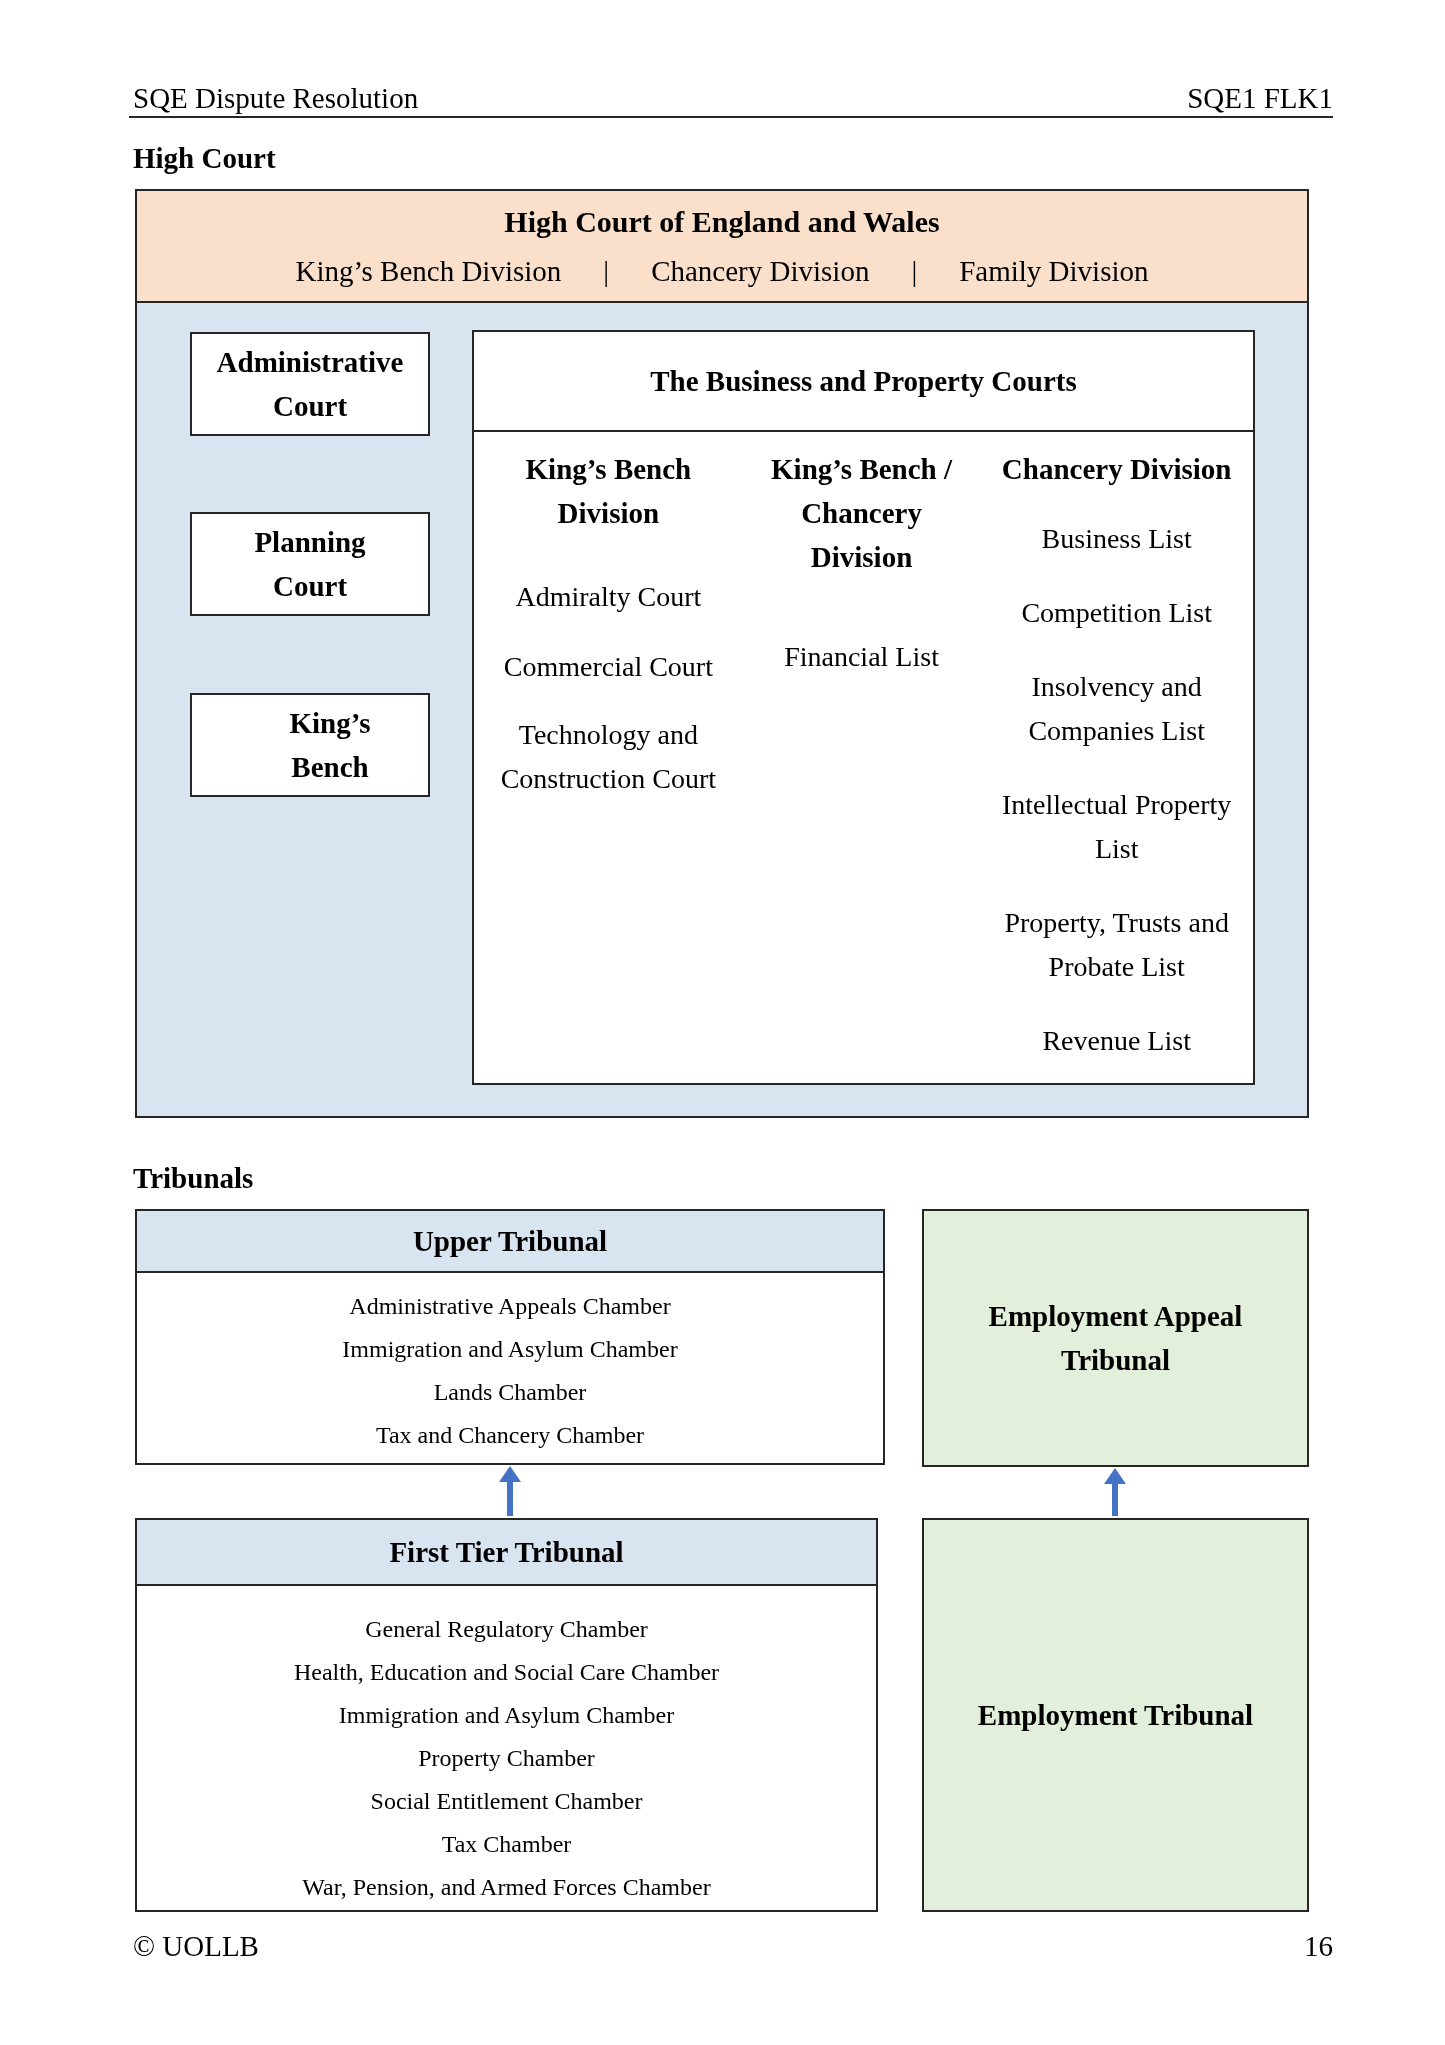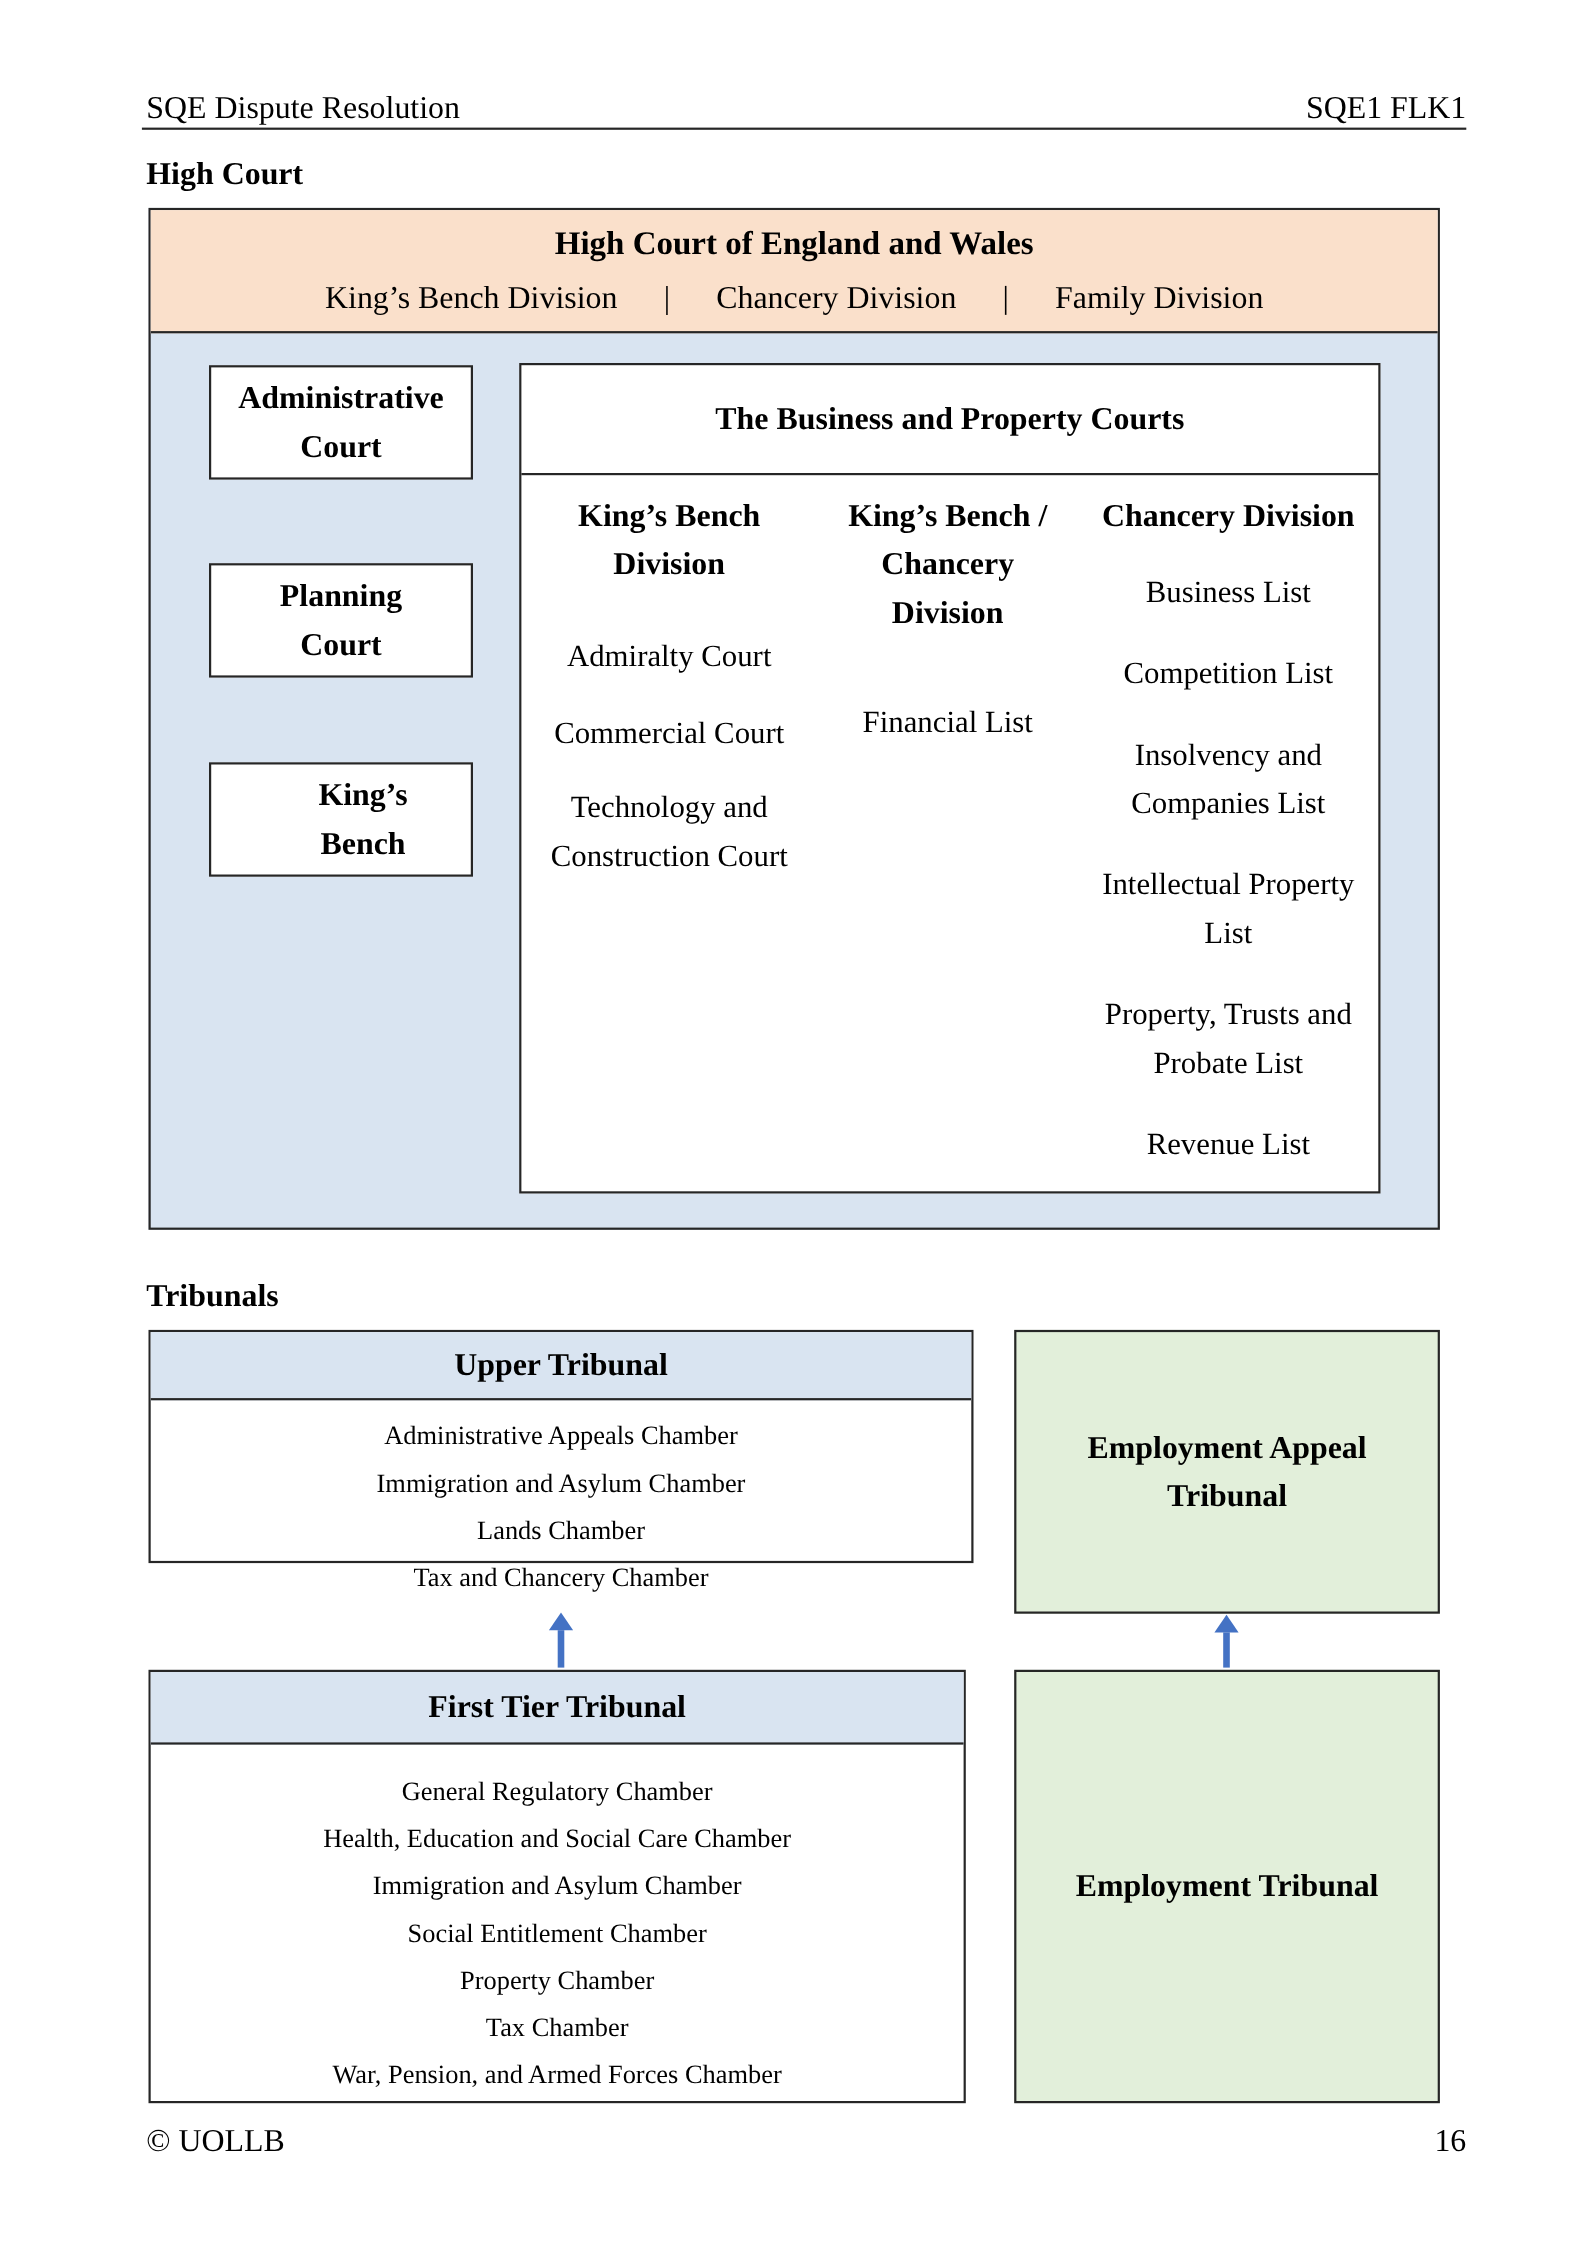--- a/index.html
+++ b/index.html
@@ -65,7 +65,7 @@
   .trib-box{position:absolute;background:#fff;border:2px solid var(--border);box-sizing:border-box;}
   .trib-head{background:var(--tribunal-header-fill);border-bottom:2px solid var(--border);display:flex;align-items:center;justify-content:center;font-size:29px;font-weight:bold;}
   .trib-body{text-align:center;font-size:24px;line-height:43px;}
-  #ut{left:135px;top:1209px;width:750px;height:212px;}
+  #ut{left:135px;top:1209px;width:750px;height:256px;}
   #ut .trib-head{height:60px;}
   #ut .trib-body{padding-top:12px;}
   #ft{left:135px;top:1518px;width:743px;height:394px;}

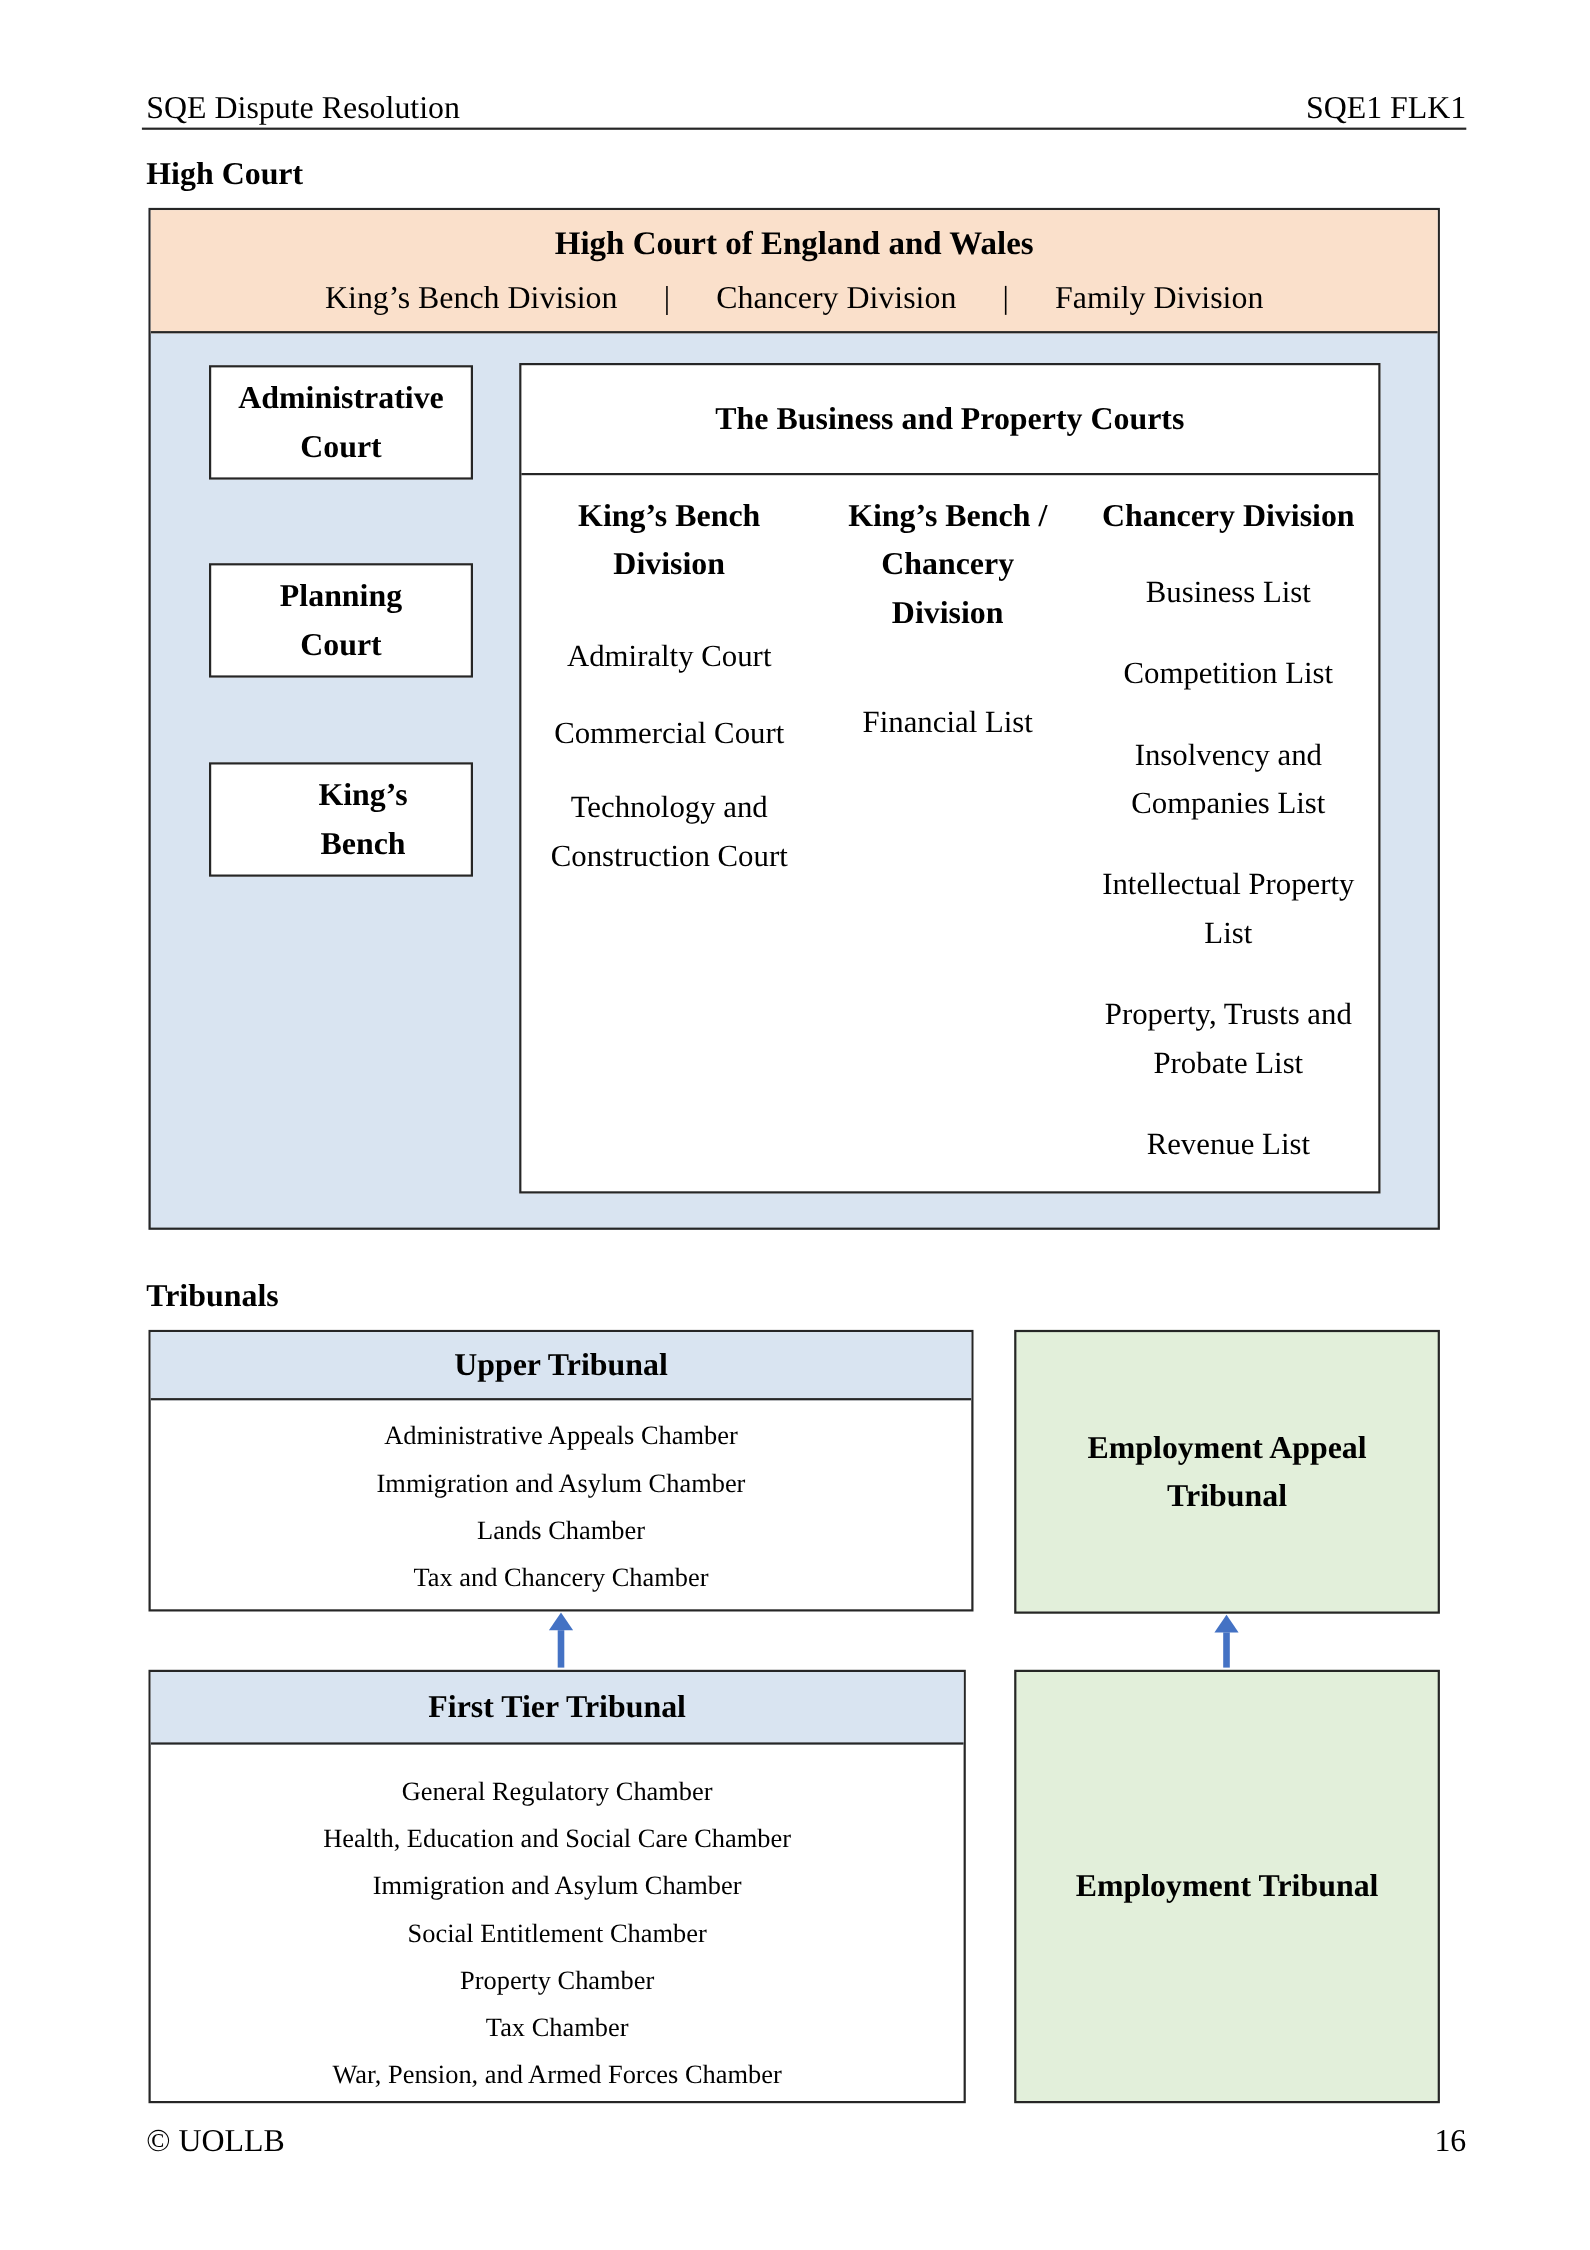--- a/index.html
+++ b/index.html
@@ -189,8 +189,8 @@
     <div>General Regulatory Chamber</div>
     <div>Health, Education and Social Care Chamber</div>
     <div>Immigration and Asylum Chamber</div>
+    <div>Property Chamber</div>
     <div>Social Entitlement Chamber</div>
-    <div>Property Chamber</div>
     <div>Tax Chamber</div>
     <div>War, Pension, and Armed Forces Chamber</div>
   </div>

